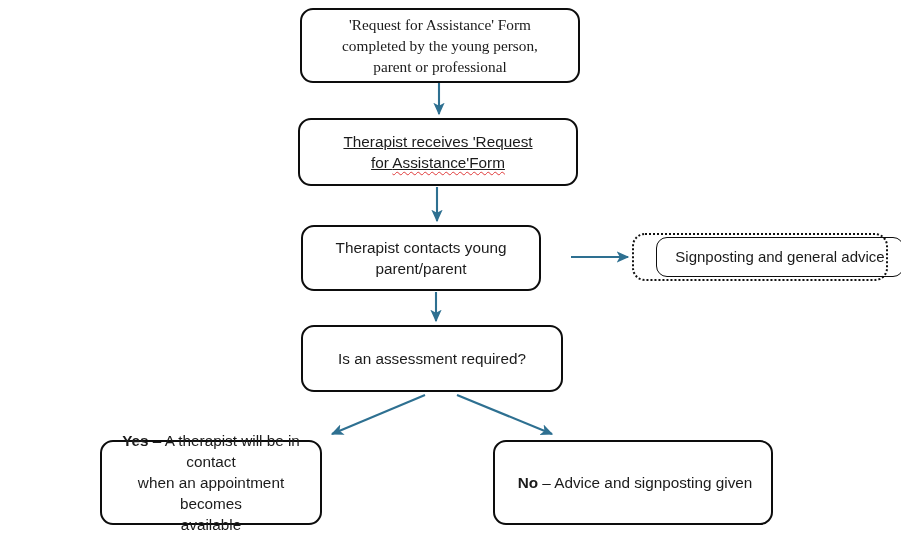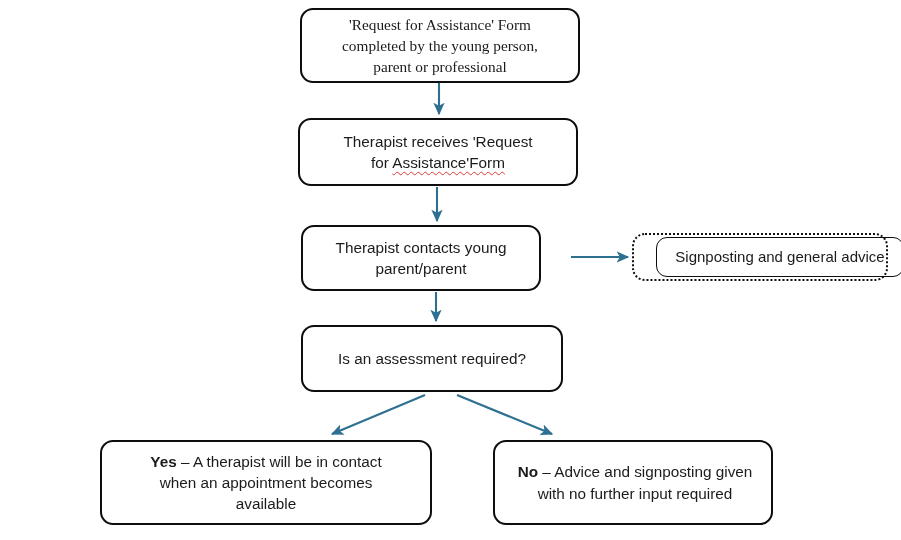--- a/index.html
+++ b/index.html
@@ -102,7 +102,7 @@
     </span>
   </div>
 
-  <div class="node" style="left:298px; top:118px; width:280px; height:68px;">
+  <div class="node" style="left:298px; top:118px; width:280px; height:68px;text-decoration:underline;">
     <span class="node-text">
       <span>Therapist receives 'Request</span><br>
       <span>for </span><span class="spellcheck">Assistance'Form</span>

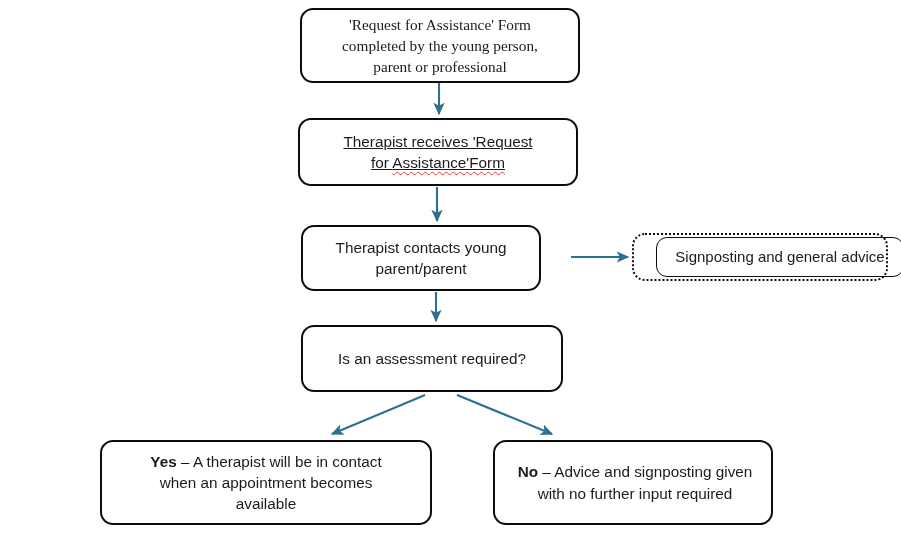--- a/index.html
+++ b/index.html
@@ -125,7 +125,7 @@
     <span class="node-text">Is an assessment required?</span>
   </div>
 
-  <div class="node" style="left:100px; top:440px; width:332px; height:85px;">
+  <div class="node" style="left:100px; top:440px; width:222px; height:85px;">
     <span class="node-text">
       <span class="lead">Yes</span><span> – A therapist will be in contact</span><br>
       <span>when an appointment becomes</span><br>

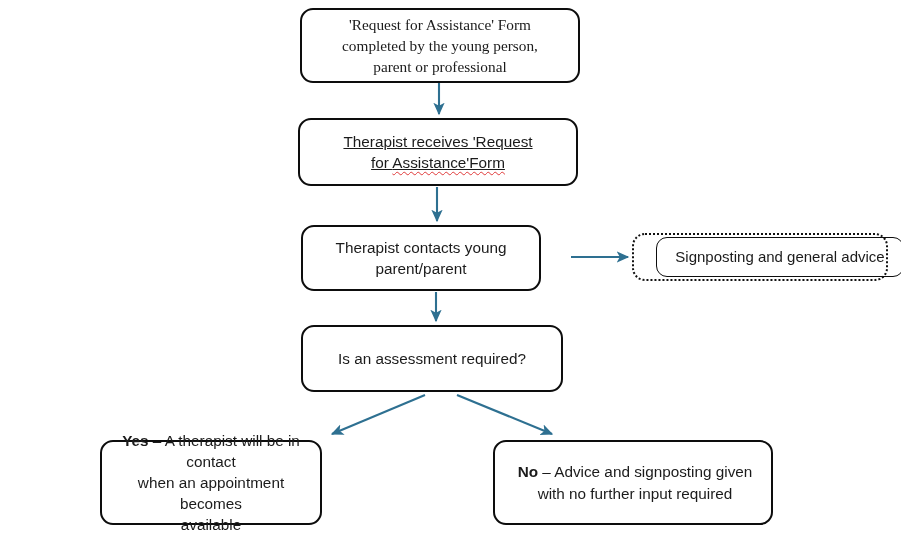--- a/index.html
+++ b/index.html
@@ -136,7 +136,6 @@
   <div class="node" style="left:493px; top:440px; width:280px; height:85px;padding-left:16px;">
     <span class="node-text">
       <span class="lead">No</span><span> – Advice and signposting given</span><br>
-      <span>with no further input required</span>
     </span>
   </div>
 

